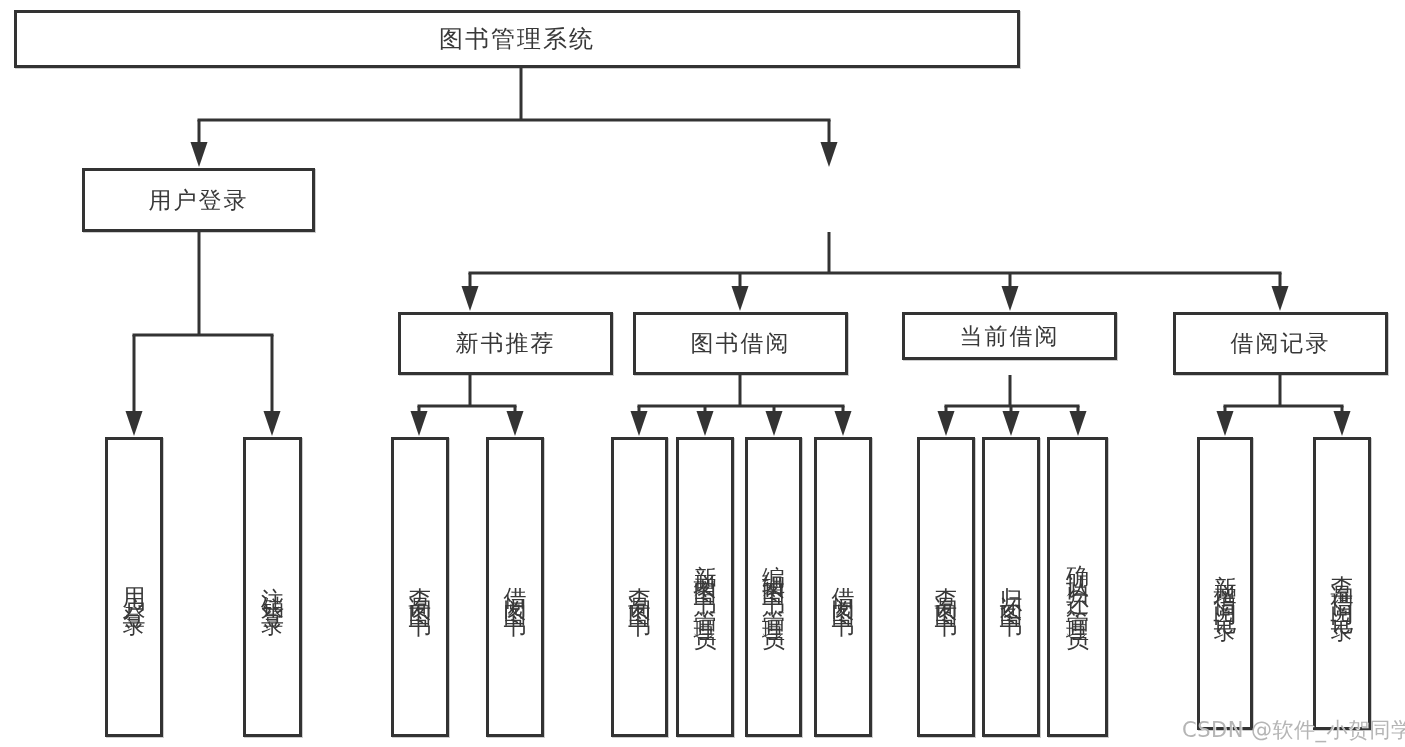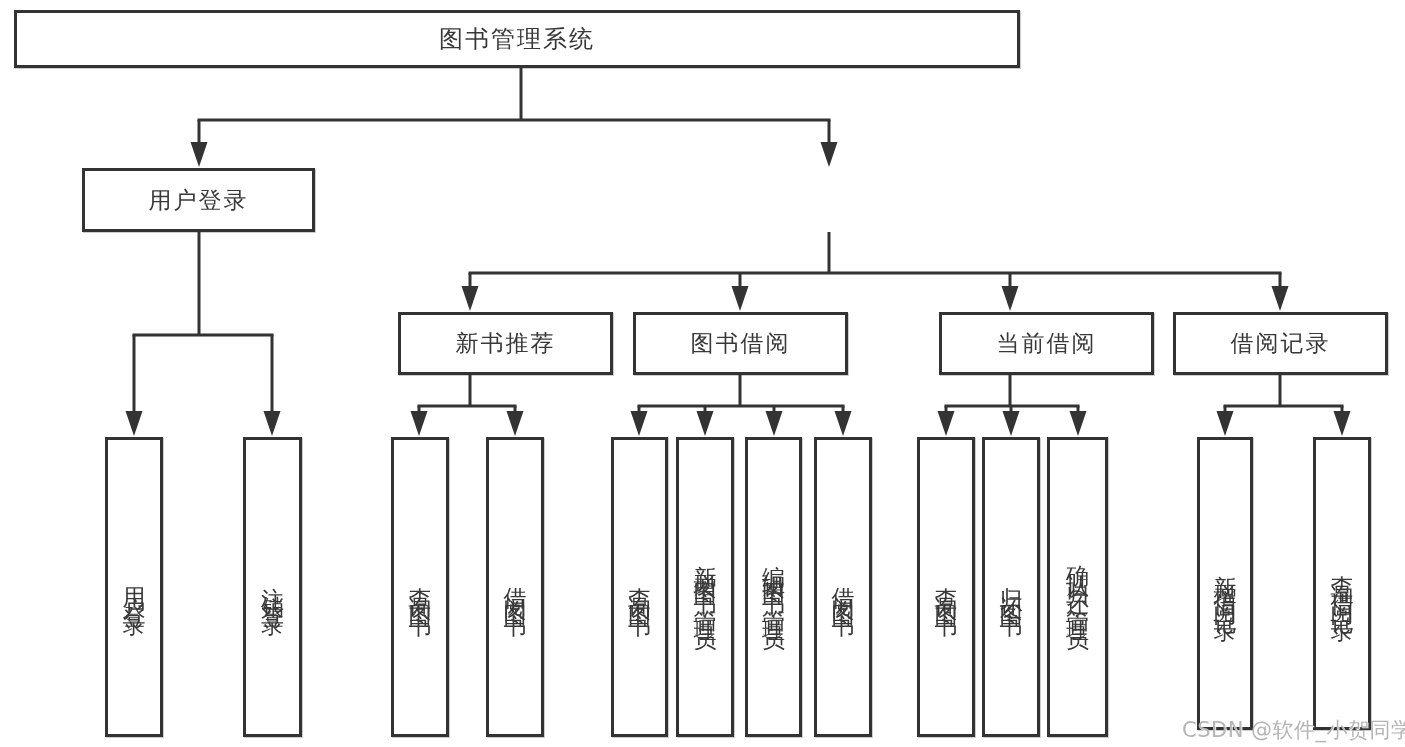--- a/index.html
+++ b/index.html
@@ -130,7 +130,7 @@
   <div class="node" style="left:633px; top:312px; width:215px; height:63px;">
     <span class="lbl">图书借阅</span>
   </div>
-  <div class="node" style="left:902px; top:312px; width:215px; height:63px;margin-left:37px;">
+  <div class="node" style="left:902px; top:312px; width:215px; height:48px;">
     <span class="lbl">当前借阅</span>
   </div>
   <div class="node" style="left:1173px; top:312px; width:215px; height:63px;">

